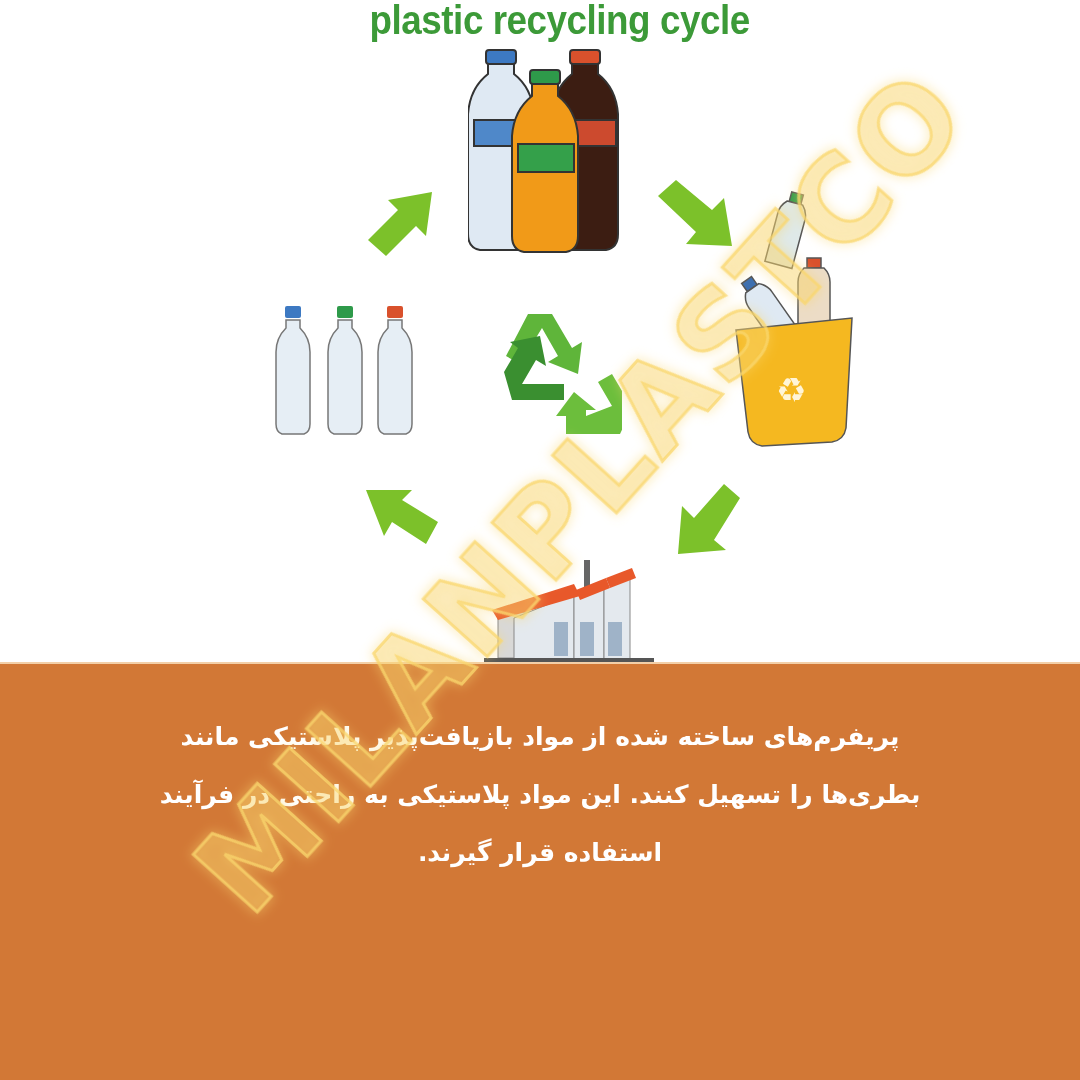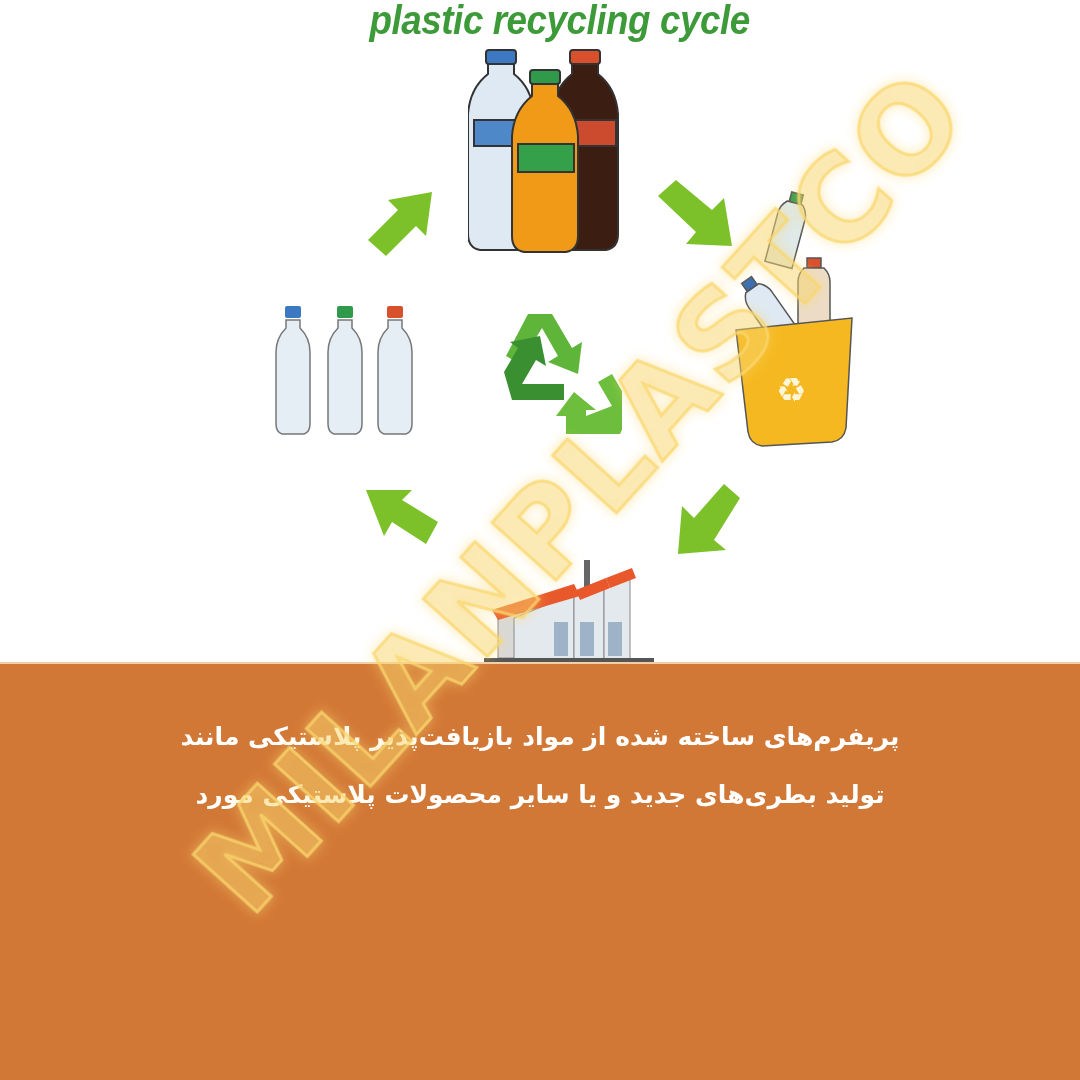--- a/index.html
+++ b/index.html
@@ -4,7 +4,7 @@
 <style>
   html, body { margin: 0; padding: 0; }
   body { width: 1080px; height: 1080px; position: relative; overflow: hidden; background: #ffffff; font-family: "DejaVu Sans", sans-serif; }
-  .top { position: absolute; left: 0; top: 0; width: 988px; height: 662px; background: #ffffff; overflow: hidden; font-style: italic; }
+  .top { position: absolute; left: 0; top: 0; width: 988px; height: 662px; background: #ffffff; overflow: hidden; }
   .title { position: absolute; left: 0; width: 1080px; top: -2px; text-align: center; color: #3c9a38; font-family: "Liberation Sans", sans-serif; font-weight: bold; font-size: 40px; letter-spacing: -0.5px; transform: scaleX(0.92); transform-origin: 578px 0; padding-left: 36px; box-sizing: border-box; }
   .illus { position: absolute; }
   .band { position: absolute; left: 0; top: 662px; width: 1080px; height: 418px; background: #d27836; border-top: 2px solid #f3cfa8; box-sizing: border-box; }

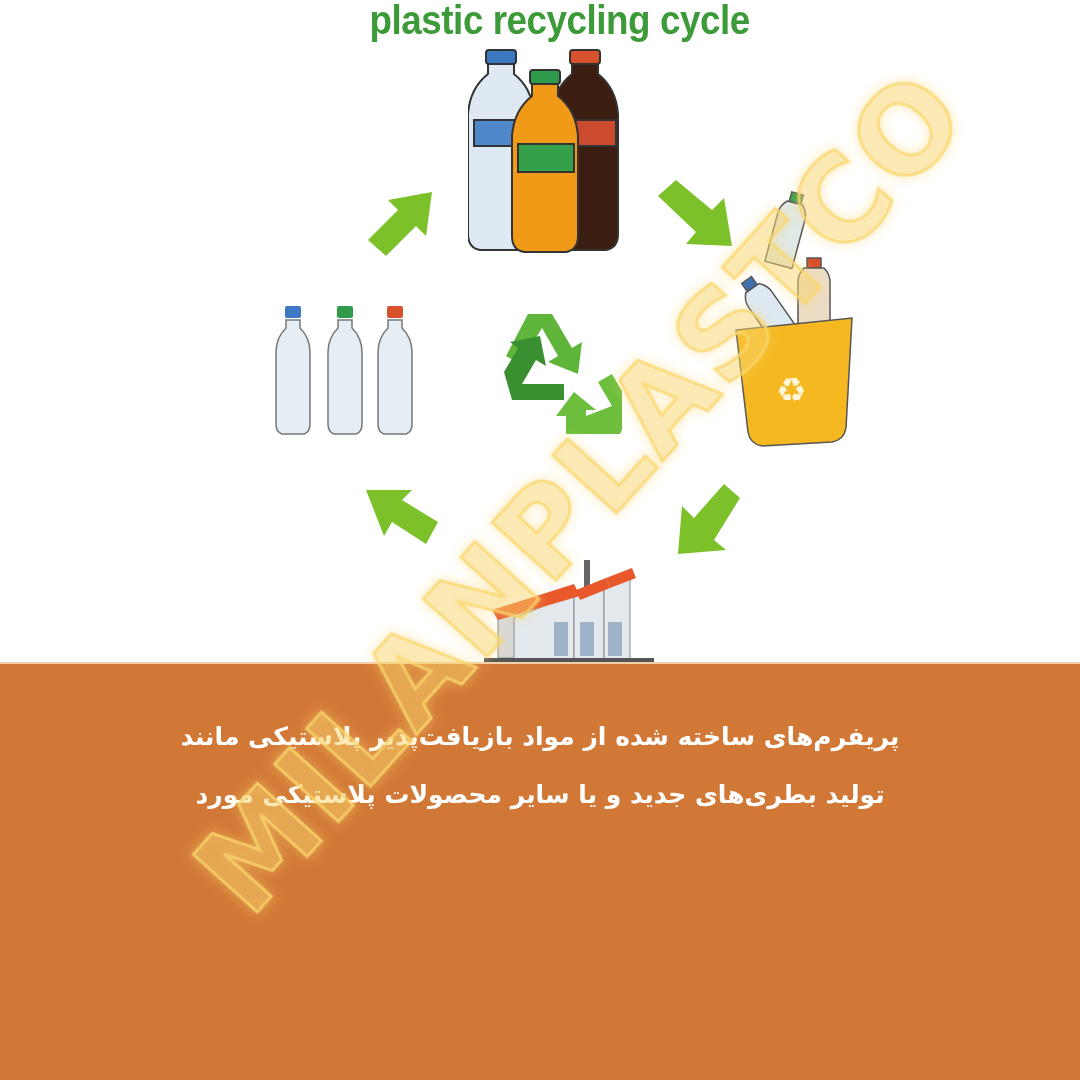--- a/index.html
+++ b/index.html
@@ -101,6 +101,7 @@
 
 <div class="para">
   <span>پریفرم‌های ساخته شده از مواد بازیافت‌پذیر پلاستیکی مانند</span>
+  <span>بطری‌ها را تسهیل کنند. این مواد پلاستیکی به راحتی در فرآیند</span>
   <span>تولید بطری‌های جدید و یا سایر محصولات پلاستیکی مورد</span>
 </div>
 

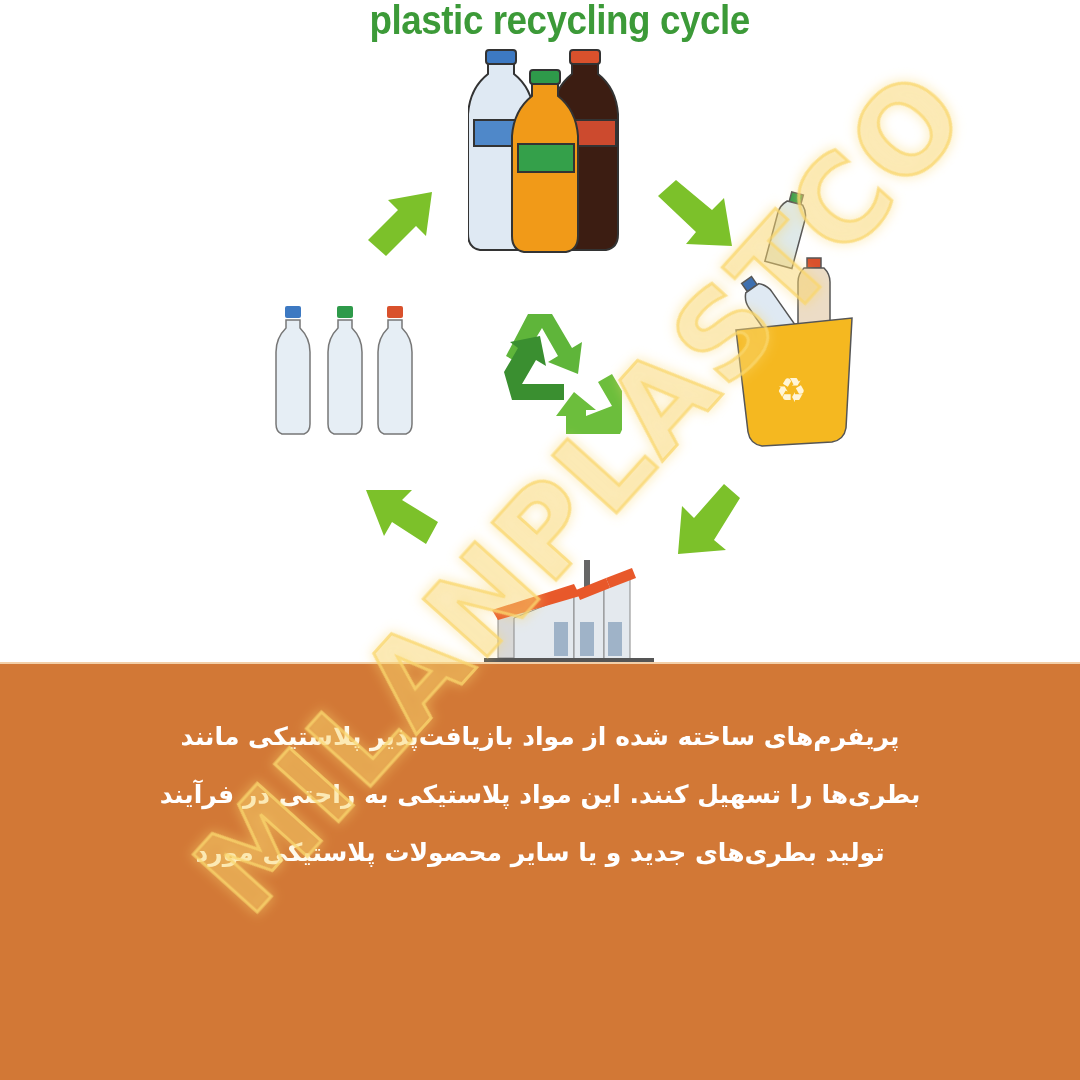--- a/index.html
+++ b/index.html
@@ -103,6 +103,7 @@
   <span>پریفرم‌های ساخته شده از مواد بازیافت‌پذیر پلاستیکی مانند</span>
   <span>بطری‌ها را تسهیل کنند. این مواد پلاستیکی به راحتی در فرآیند</span>
   <span>تولید بطری‌های جدید و یا سایر محصولات پلاستیکی مورد</span>
+  <span>استفاده قرار گیرند.</span>
 </div>
 
 <svg class="watermark" viewBox="0 0 1080 1080">

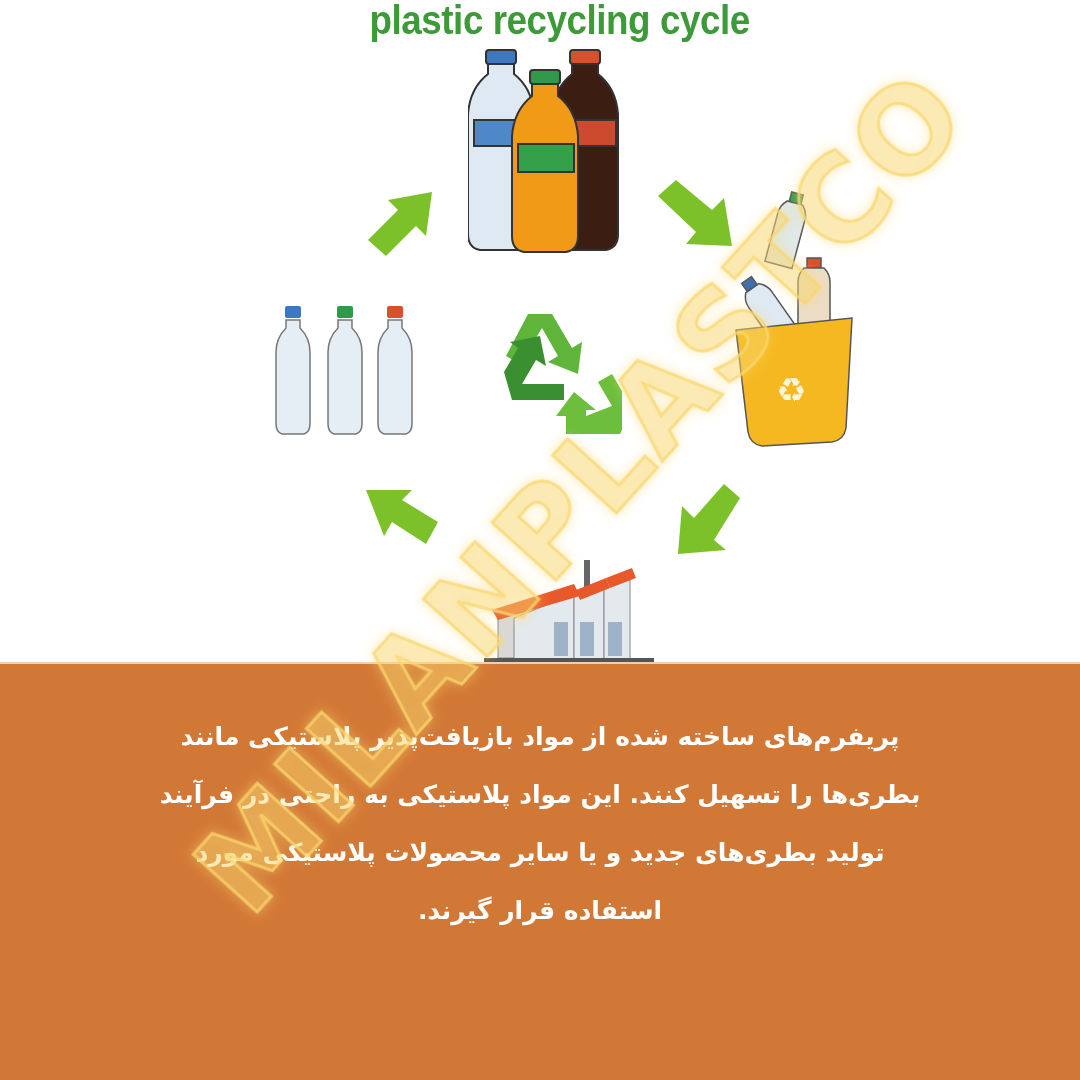--- a/index.html
+++ b/index.html
@@ -102,7 +102,6 @@
 <div class="para">
   <span>پریفرم‌های ساخته شده از مواد بازیافت‌پذیر پلاستیکی مانند</span>
   <span>بطری‌ها را تسهیل کنند. این مواد پلاستیکی به راحتی در فرآیند</span>
-  <span>تولید بطری‌های جدید و یا سایر محصولات پلاستیکی مورد</span>
   <span>استفاده قرار گیرند.</span>
 </div>
 

